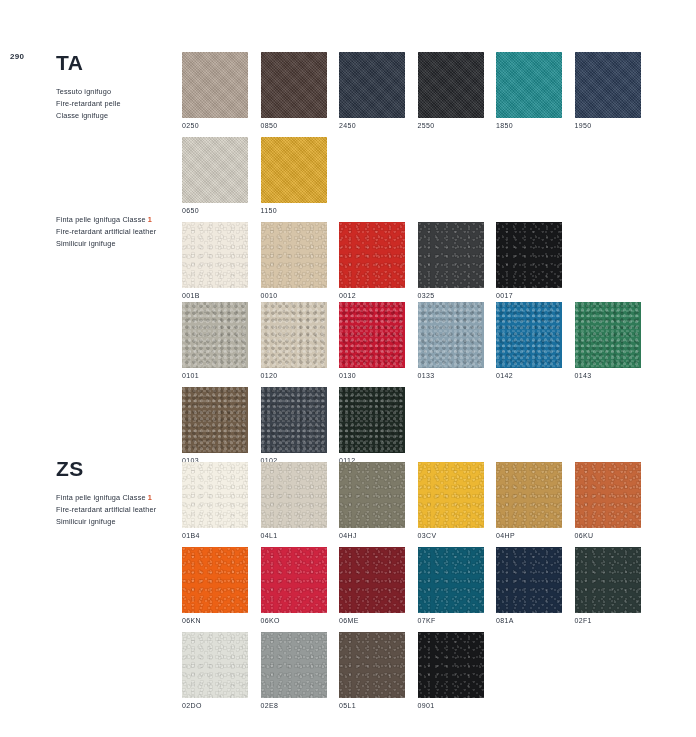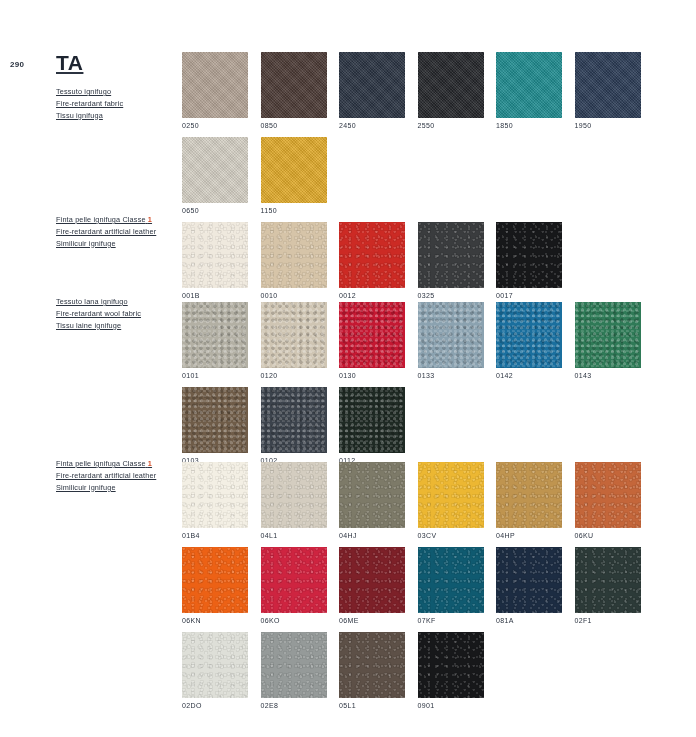--- a/index.html
+++ b/index.html
@@ -24,7 +24,7 @@
   .page-number {
     position: absolute;
     left: 10px;
-    top: 60px;
+    top: 52px;
     font-size: 8px;
     font-weight: bold;
     color: #2b3340;

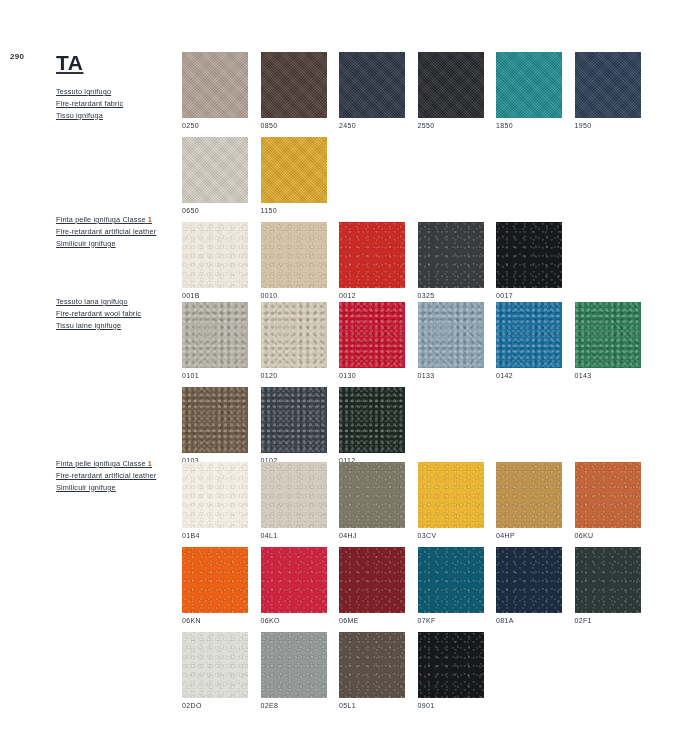--- a/index.html
+++ b/index.html
@@ -34,7 +34,6 @@
     position: absolute;
     left: 56px;
     width: 130px;
-    text-decoration: underline;
   }
   .section-code {
     font-size: 21px;

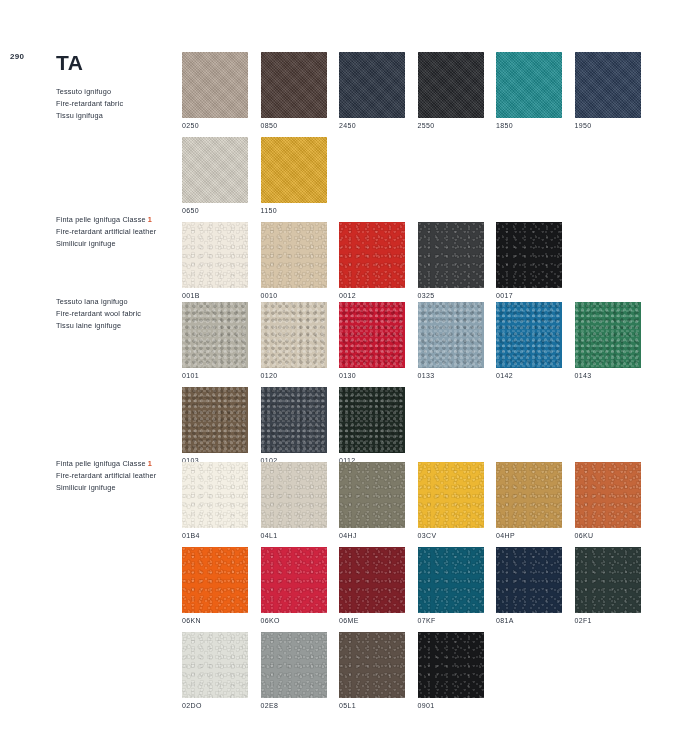--- a/index.html
+++ b/index.html
@@ -122,7 +122,7 @@
     <div class="section-code">TA</div>
     <div class="section-desc">
       <div>Tessuto ignifugo</div>
-      <div>Fire-retardant fabric</div>
+      <div>Fire-retardant pelle</div>
       <div>Tissu ignifuga</div>
     </div>
   </div>

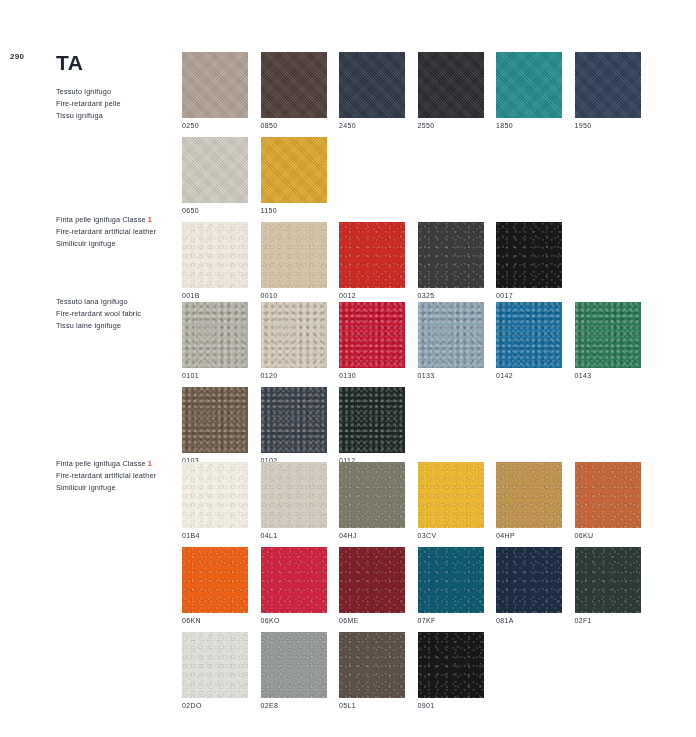--- a/index.html
+++ b/index.html
@@ -123,7 +123,7 @@
     <div class="section-desc">
       <div>Tessuto ignifugo</div>
       <div>Fire-retardant pelle</div>
-      <div>Tissu ignifuga</div>
+      <div>Classe ignifuge</div>
     </div>
   </div>
 

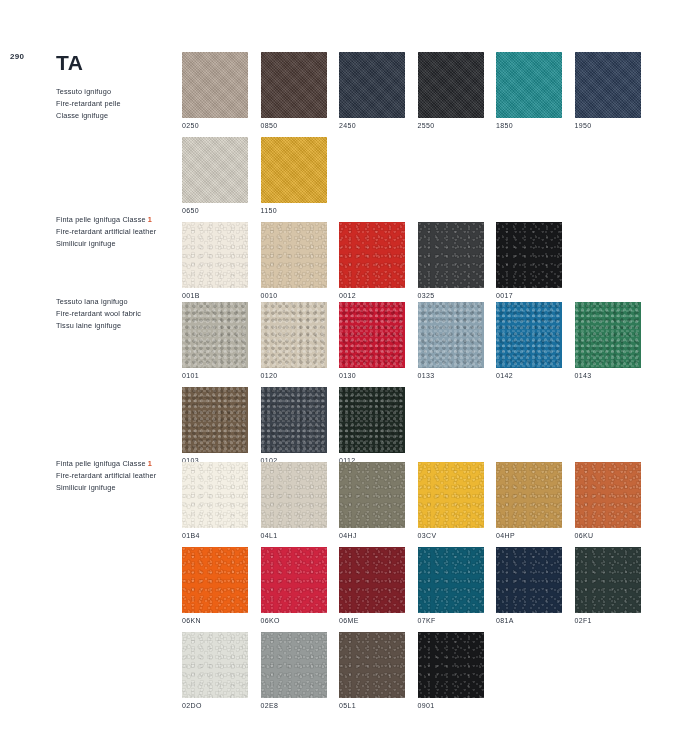--- a/index.html
+++ b/index.html
@@ -136,11 +136,6 @@
   </div>
 
   <div class="section-label" style="top:296px;">
-    <div class="section-desc">
-      <div>Tessuto lana ignifugo</div>
-      <div>Fire-retardant wool fabric</div>
-      <div>Tissu laine ignifuge</div>
-    </div>
   </div>
 
   <div class="section-label" style="top:458px;">

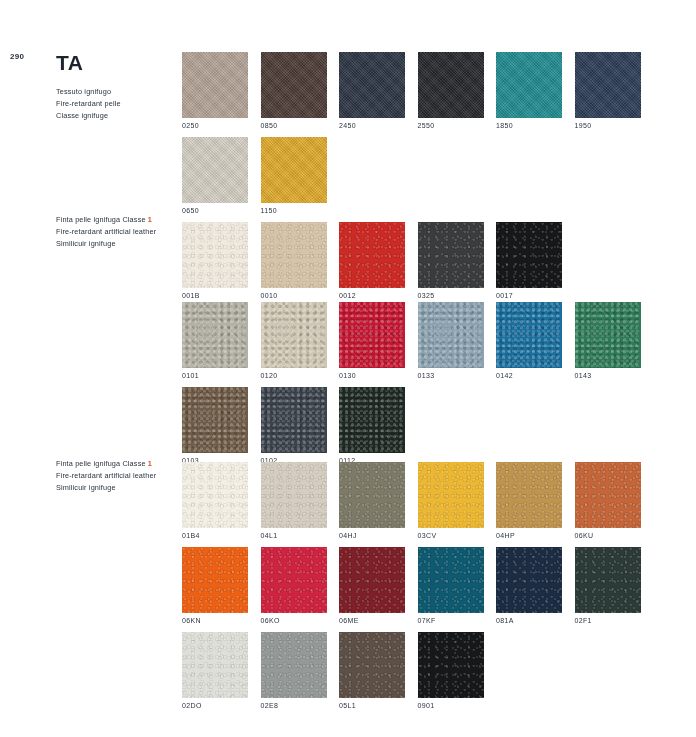--- a/index.html
+++ b/index.html
@@ -139,6 +139,7 @@
   </div>
 
   <div class="section-label" style="top:458px;">
+    <div class="section-code">ZS</div>
     <div class="section-desc">
       <div><span>Finta pelle ignifuga Classe</span> <span class="classe-num">1</span></div>
       <div>Fire-retardant artificial leather</div>

